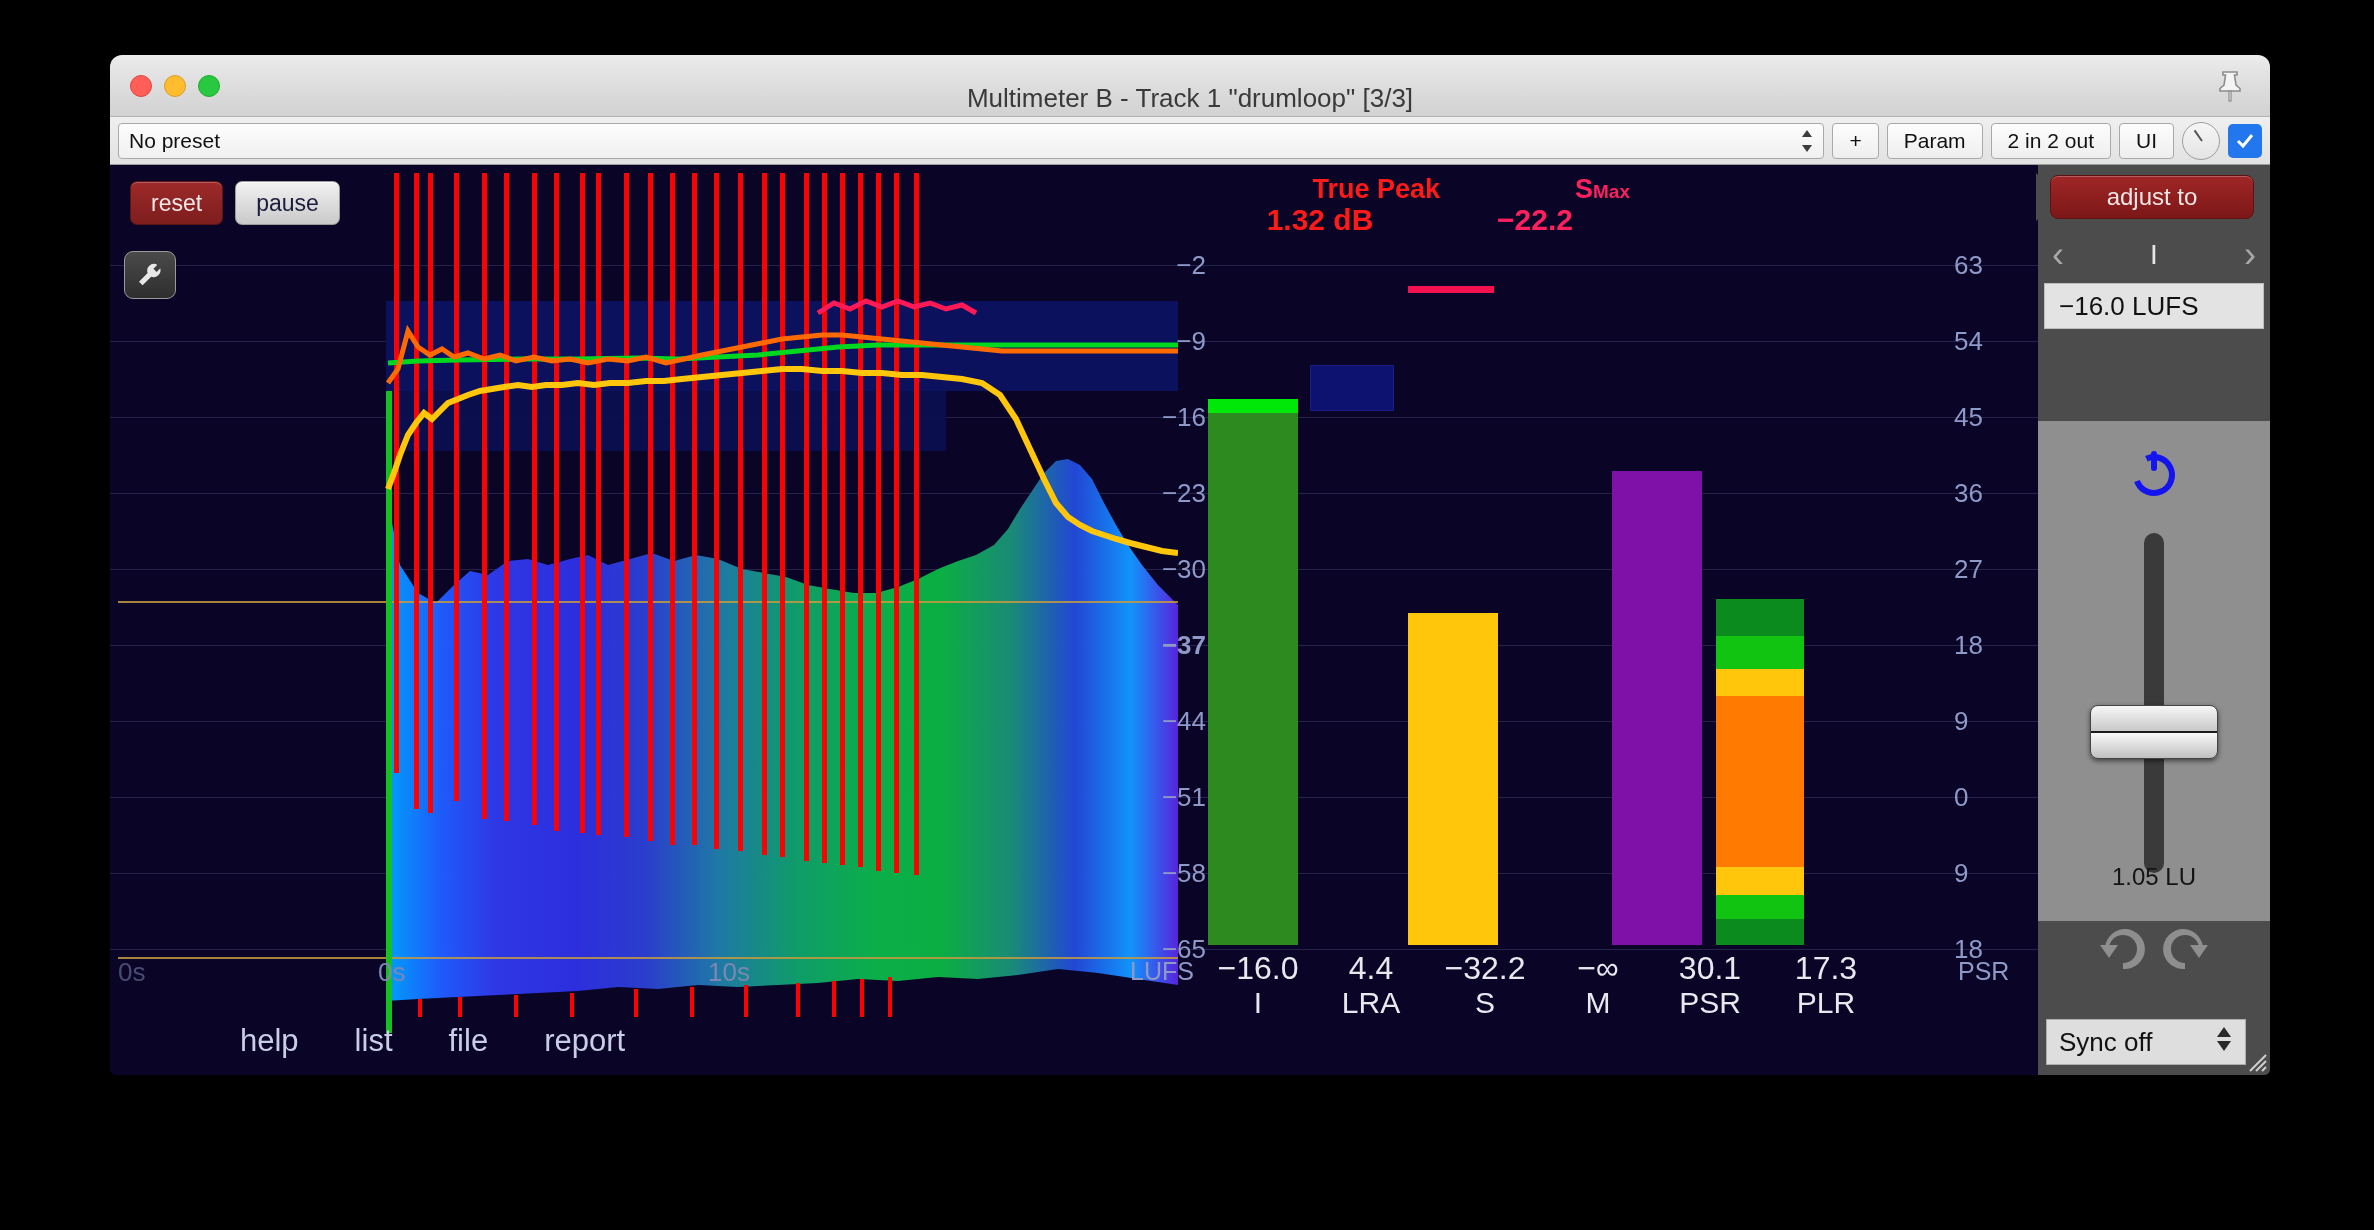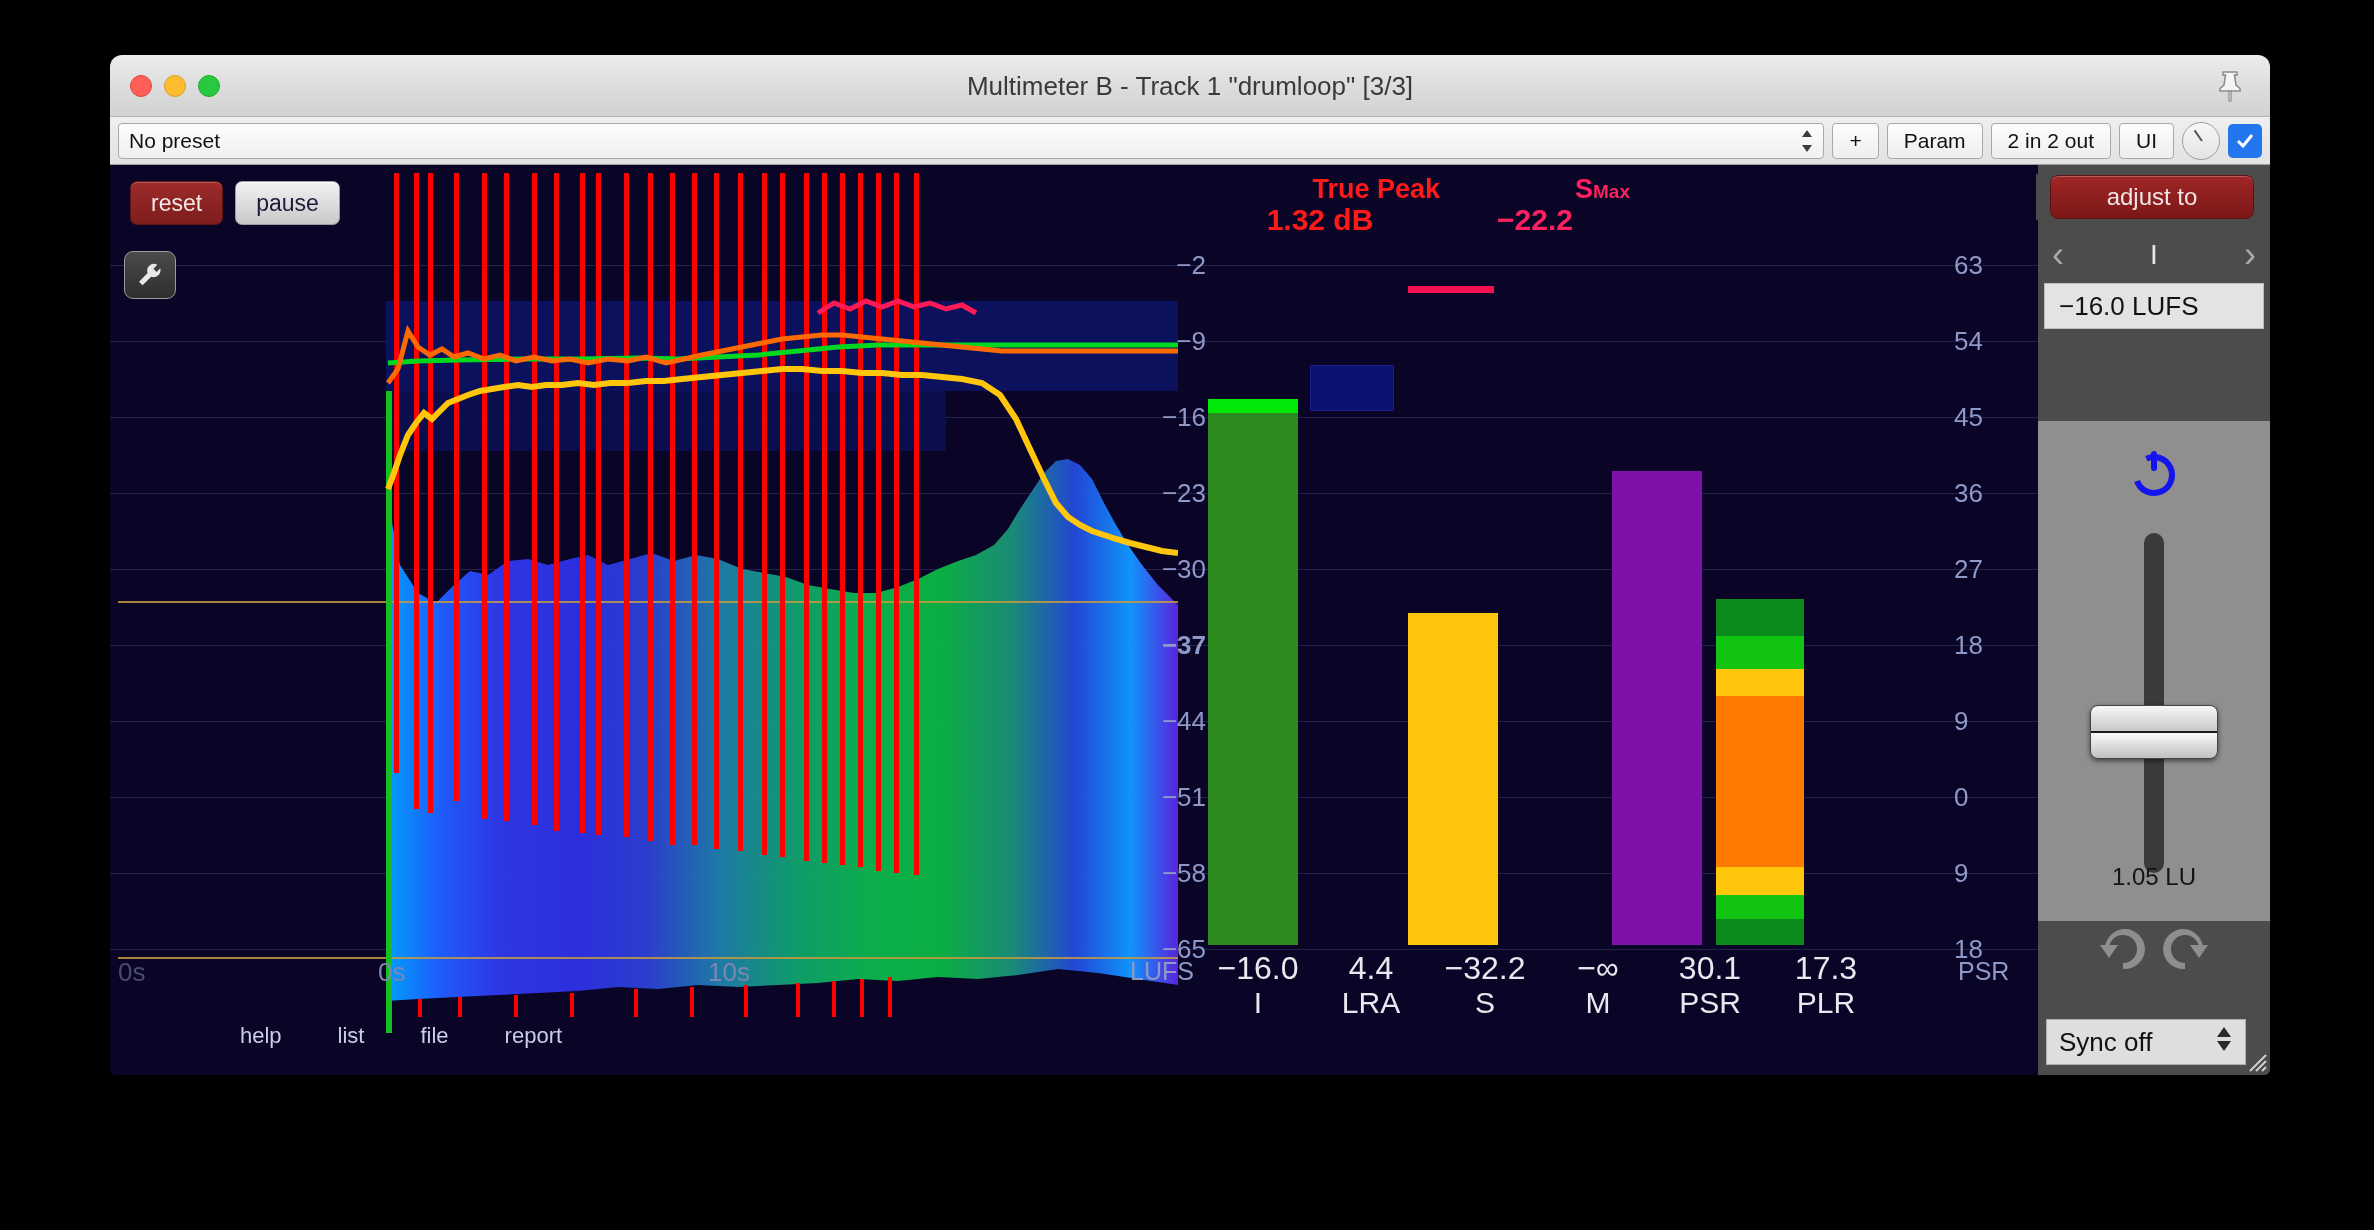--- a/index.html
+++ b/index.html
@@ -31,7 +31,7 @@
   .tl.yel{background:#febc2e;border:1px solid #d89e24;}
   .tl.grn{background:#28c840;border:1px solid #1dad2b;}
   .wtitle {
-    position:absolute; left:0; right:0; top: 16px; text-align:center;
+    position:absolute; left:0; right:0; top: 28px; text-align:center;
     font-size: 26px; color:#3a3a3a; font-family:"Liberation Sans",sans-serif;
   }
   .pin { position:absolute; right: 22px; top: 12px; width:36px; height:38px; }

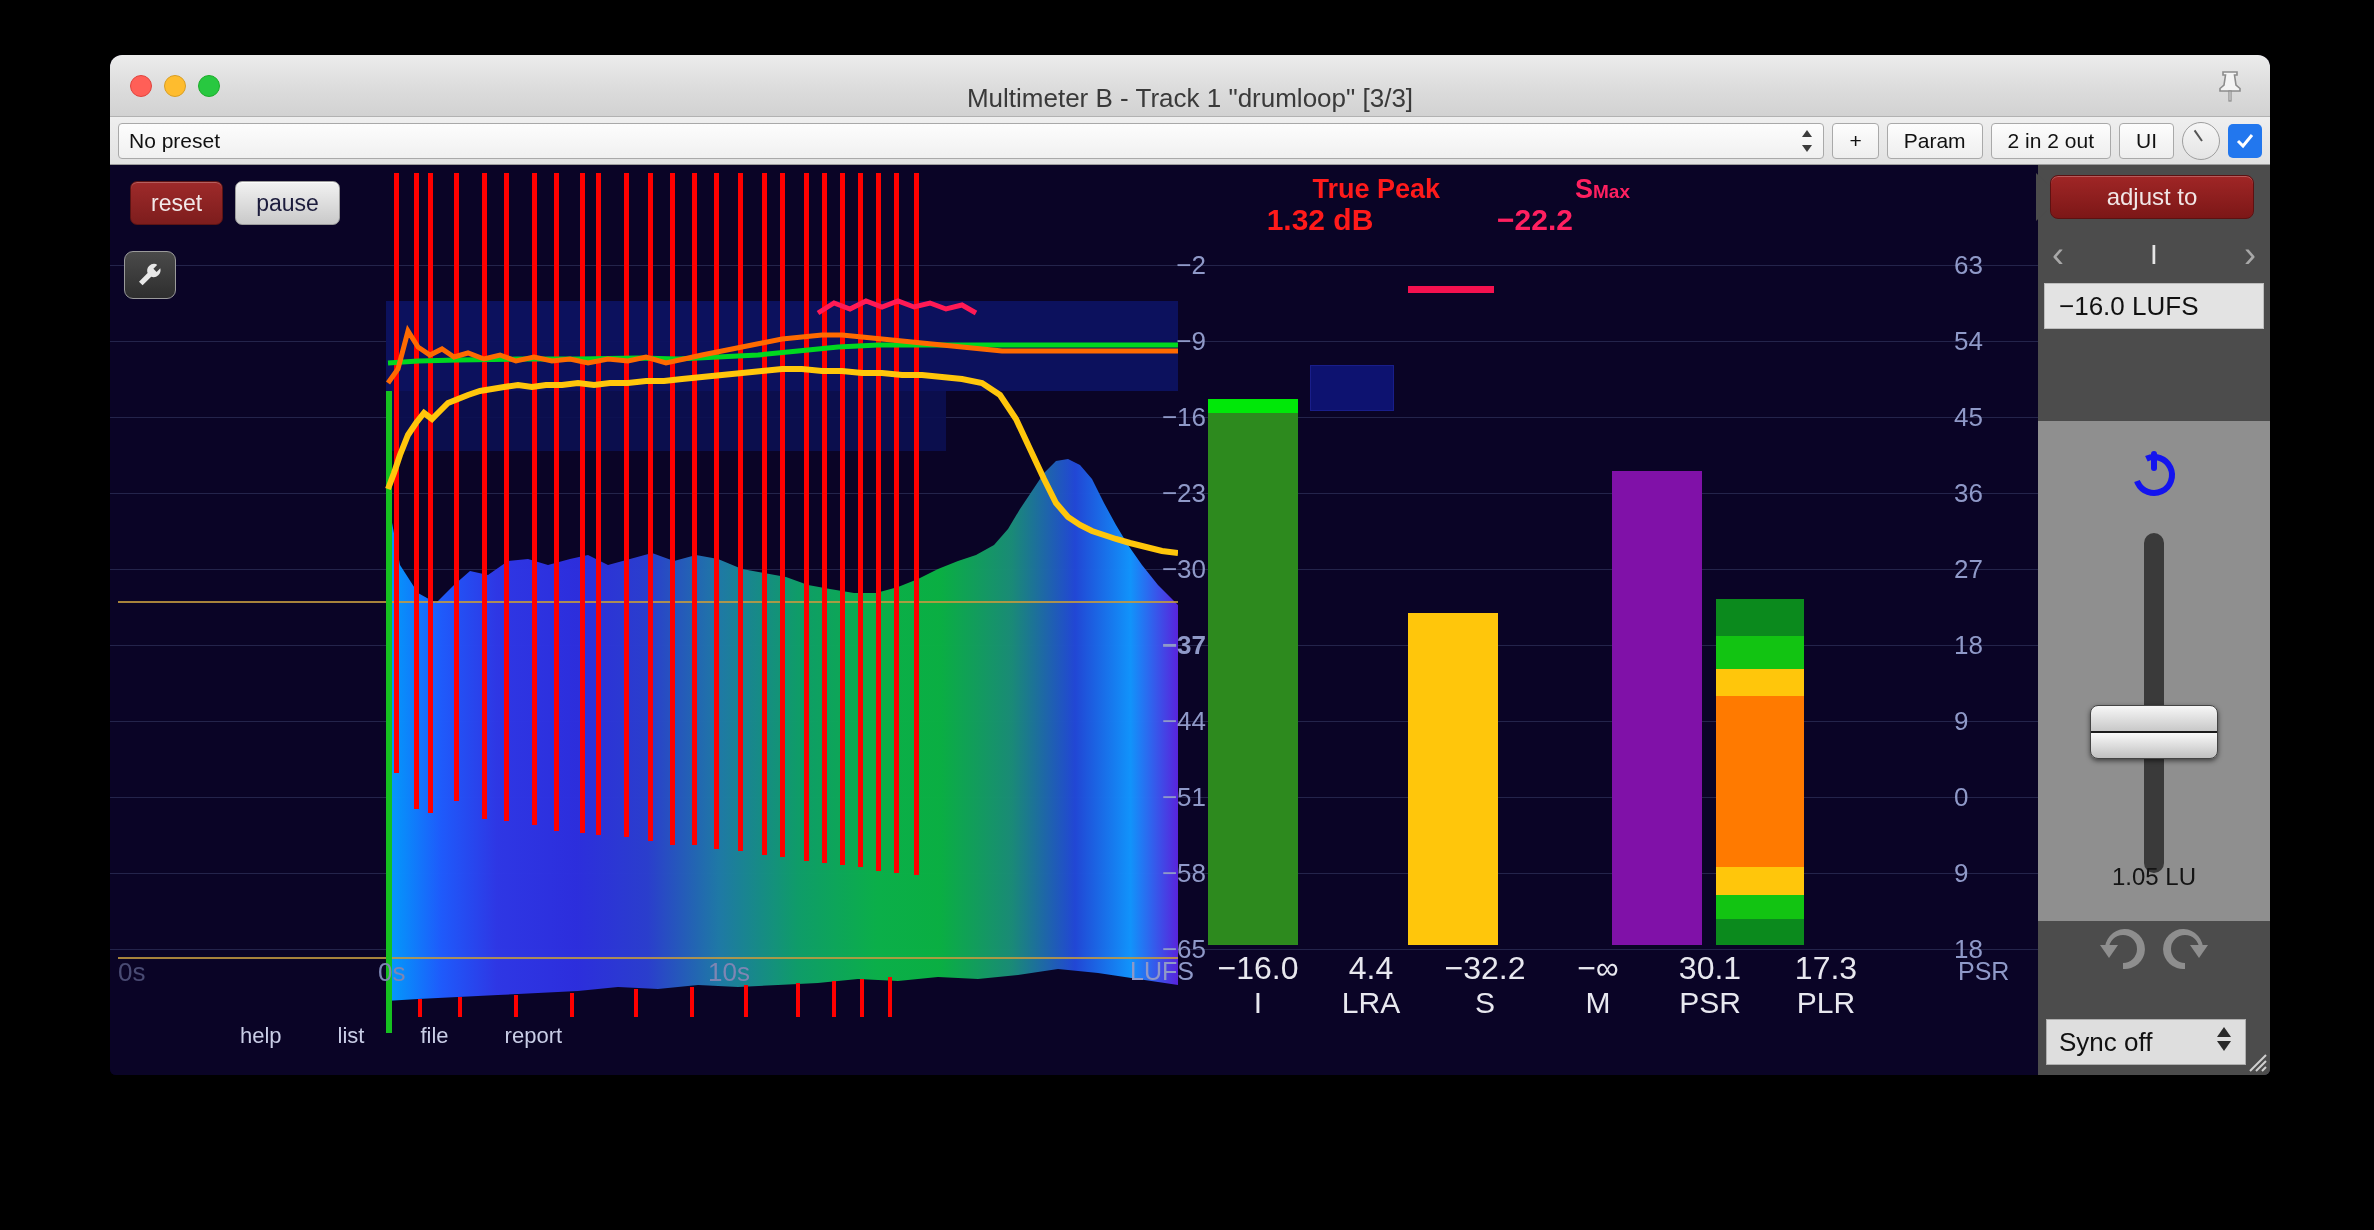--- a/index.html
+++ b/index.html
@@ -121,7 +121,7 @@
   .timeaxis { position:absolute; left: 8px; top: 782px; width: 1060px; height: 60px; }
   .tlabel { position:absolute; font-size: 26px; color:#7e86b3; top: 10px; }
   .menu { position:absolute; left: 130px; top: 858px; display:flex; gap: 56px; z-index:6; }
-  .menu span { font-size: 22px; color:#c9cde6; }
+  .menu span { font-size: 31px; color:#c9cde6; }
 
   
   .rpanel { position:relative; width: 232px; height: 910px; background:#4c4c4c; }

